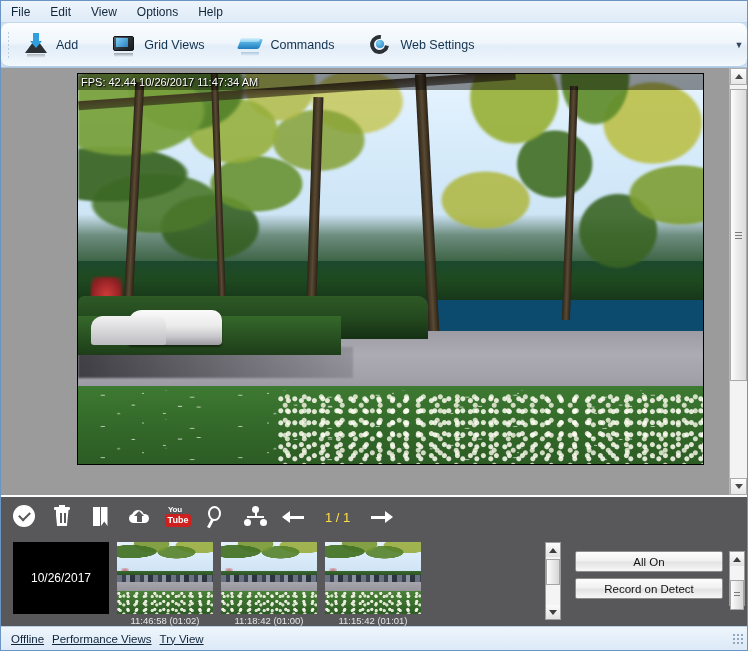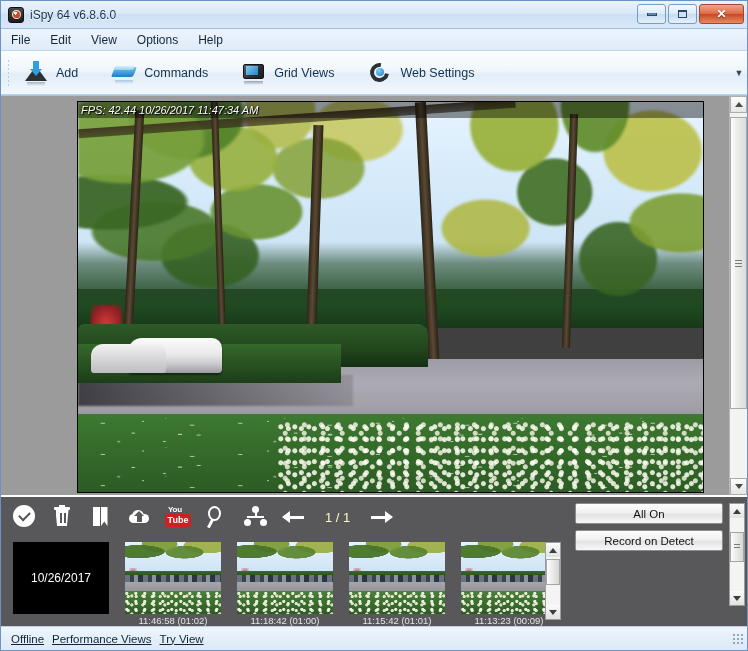--- a/index.html
+++ b/index.html
@@ -508,23 +508,6 @@
 
 <div class="window">
 
-  <div class="titlebar">
-    <div class="app-icon">
-      <div class="eye"></div>
-    </div>
-    <div class="title-text">iSpy 64 v6.8.6.0</div>
-    <div class="wctrls">
-      <div class="wbtn">
-        <div class="min-bar"></div>
-      </div>
-      <div class="wbtn">
-        <div class="max-box"></div>
-      </div>
-      <div class="wbtn close">
-        <span class="gl">✕</span>
-      </div>
-    </div>
-  </div>
 
   <div class="menubar">
     <div class="mi">File</div>

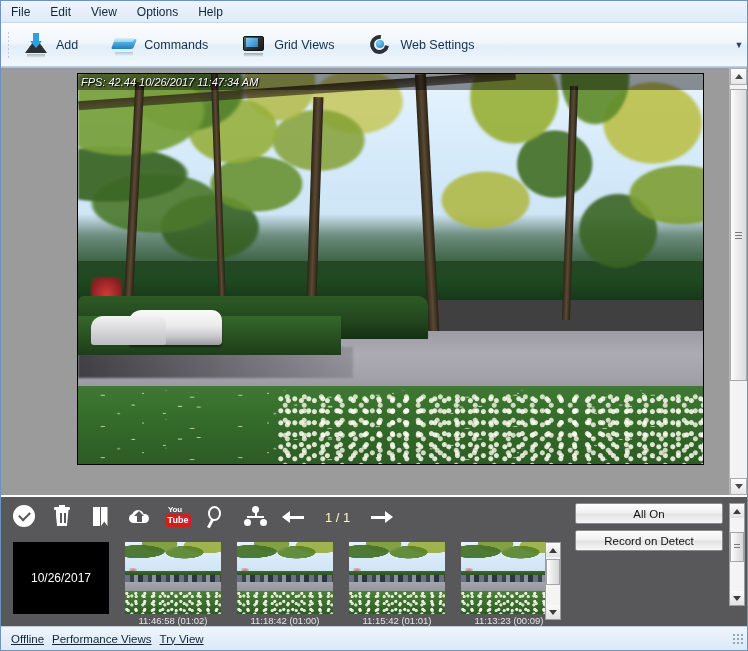--- a/index.html
+++ b/index.html
@@ -84,6 +84,7 @@
     background: linear-gradient(to bottom,#fbfdff 0%,#f0f6fc 45%,#e2edf8 55%,#f2f8fd 100%);
     border-bottom: 1px solid #b9d0e6;
     position: relative;
+    border-radius: 8px;
   }
   .tb-item { display: flex; align-items: center; gap: 7px; margin-right: 33px; }
   .tb-label { font-size: 12.5px; color: #11324f; white-space: nowrap; }

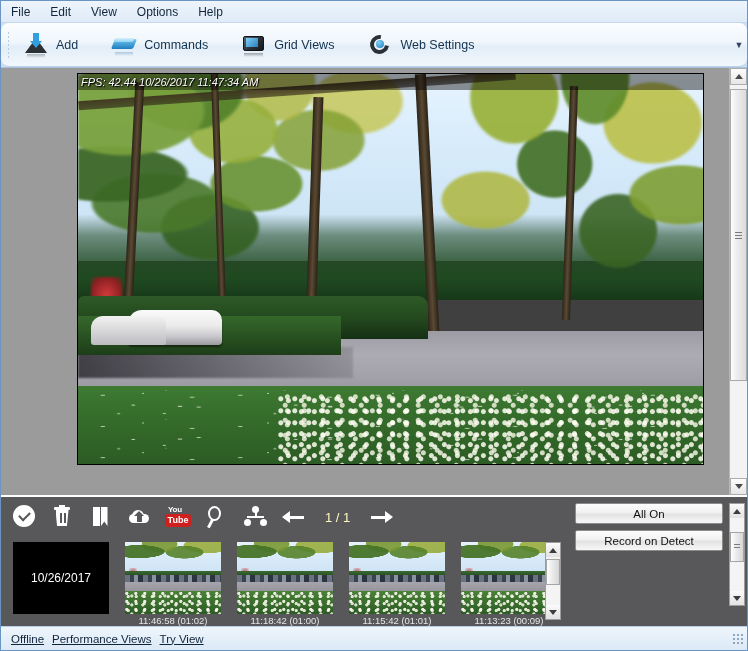--- a/index.html
+++ b/index.html
@@ -533,21 +533,21 @@
 
 
     <div class="tb-item">
+      <div class="tb-ico ico-grid">
+        <div class="mon"></div>
+          <div class="scr"></div>
+          <div class="refl"></div>
+      </div>
+      <span class="tb-label">Grid Views</span>
+    </div>
+
+    <div class="tb-item">
       <div class="tb-ico ico-cmd">
         <div class="flag"></div>
           <div class="flag2"></div>
           <div class="refl"></div>
       </div>
       <span class="tb-label">Commands</span>
-    </div>
-
-    <div class="tb-item">
-      <div class="tb-ico ico-grid">
-        <div class="mon"></div>
-          <div class="scr"></div>
-          <div class="refl"></div>
-      </div>
-      <span class="tb-label">Grid Views</span>
     </div>
 
     <div class="tb-item">

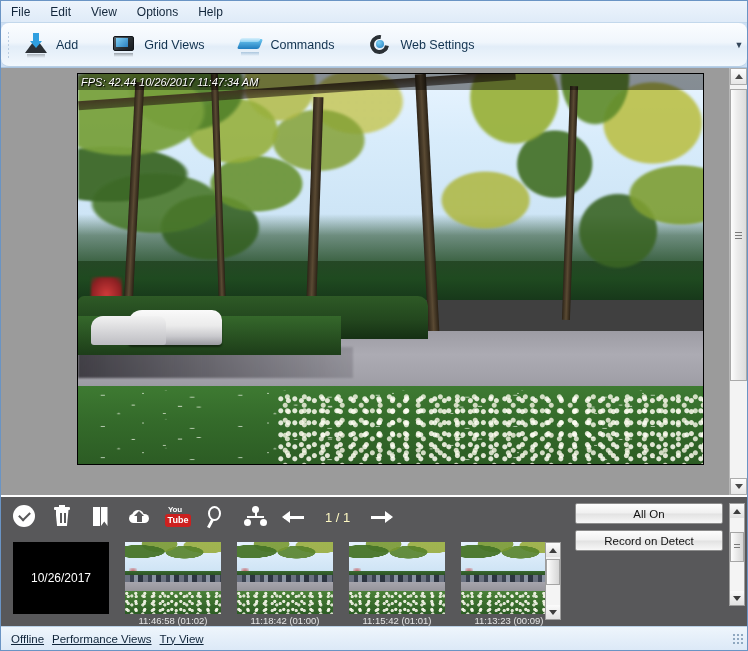--- a/index.html
+++ b/index.html
@@ -185,8 +185,7 @@
     width: 627px; height: 392px;
     border: 1px solid #000;
     overflow: hidden;
-    background: #404040;
-    font-style: italic;
+    background: #0c4a6e;
   }
   .cam-scene { position:absolute; inset:0; }
 

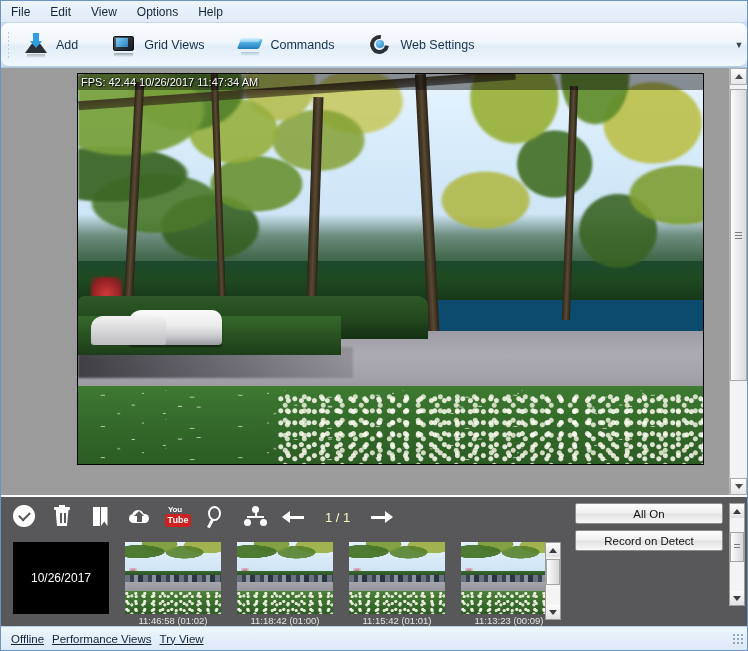--- a/index.html
+++ b/index.html
@@ -362,7 +362,7 @@
     padding-left: 12px;
   }
   .mb-ico { width: 24px; height: 24px; position: relative; cursor: pointer; }
-  .mb-pagenum { color: #fef9c3; font-size: 13px; margin: 0 4px; }
+  .mb-pagenum { color: #fde047; font-size: 13px; margin: 0 4px; }
 
   
   .i-check { width:22px;height:22px;border-radius:50%;background:#fff; display:flex;align-items:center;justify-content:center;}

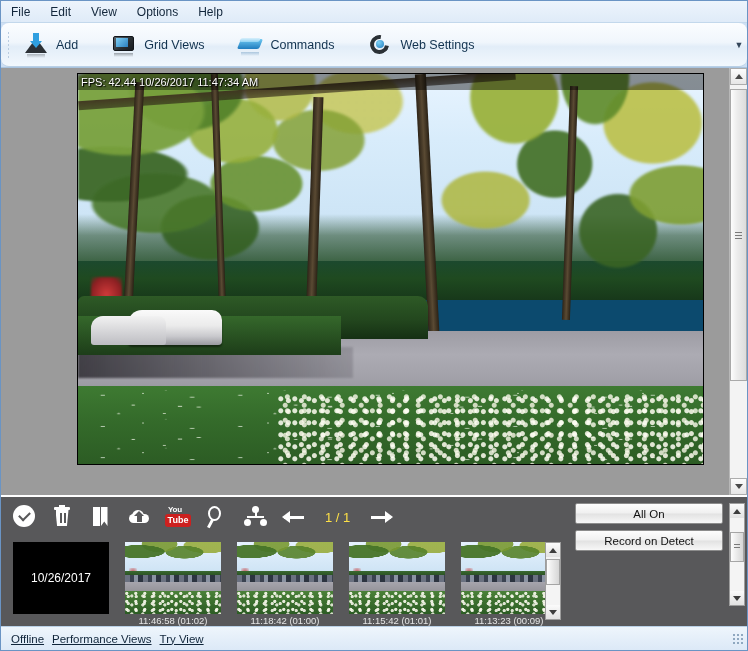--- a/index.html
+++ b/index.html
@@ -462,7 +462,7 @@
   
   .media-right {
     flex: 0 0 178px;
-    display: flex; padding: 6px 2px 20px 6px;
+    display: flex; padding: 6px 2px 20px 6px; margin-top: 48px;
   }
   .ctrl-buttons { flex: 1 1 auto; display:flex; flex-direction:column; gap: 6px; padding-right: 6px; }
   .ctrl-btn {

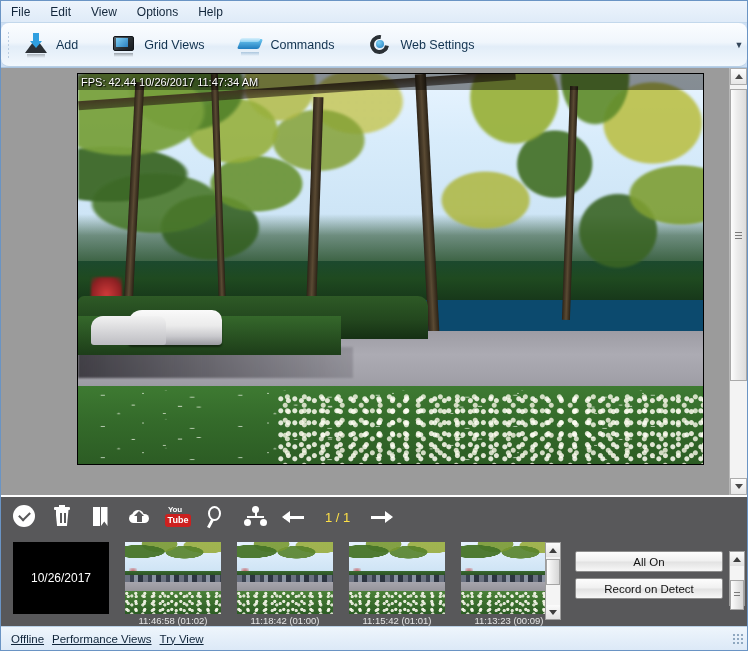--- a/index.html
+++ b/index.html
@@ -400,7 +400,7 @@
   .thumbstrip {
     flex: 1 1 auto;
     display: flex; align-items: flex-start;
-    padding: 5px 0 0 12px; gap: 16px;
+    padding: 5px 0 0 12px; gap: 8px;
     position: relative; overflow: hidden;
   }
   .thumb { width: 96px; flex: 0 0 96px; position: relative; }

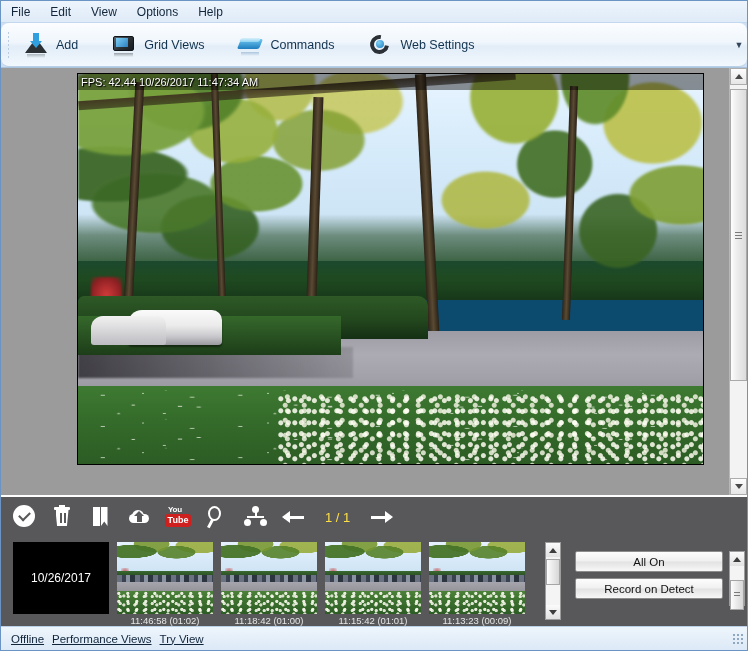--- a/index.html
+++ b/index.html
@@ -717,21 +717,6 @@
           <div class="cap">11:15:42 (01:01)</div>
         </div>
 
-        <div class="thumb">
-          <div class="pic">
-            <div class="mini">
-              <div class="m-sky"></div>
-                <div class="m-tree"></div>
-                <div class="m-red"></div>
-              <div class="m-band"></div>
-                <div class="m-cars"></div>
-                <div class="m-pave"></div>
-              <div class="m-lawn"></div>
-                <div class="m-fl"></div>
-            </div>
-          </div>
-          <div class="cap">11:13:23 (00:09)</div>
-        </div>
 
         <div class="ts-scroll">
           <div class="ts-btn">

